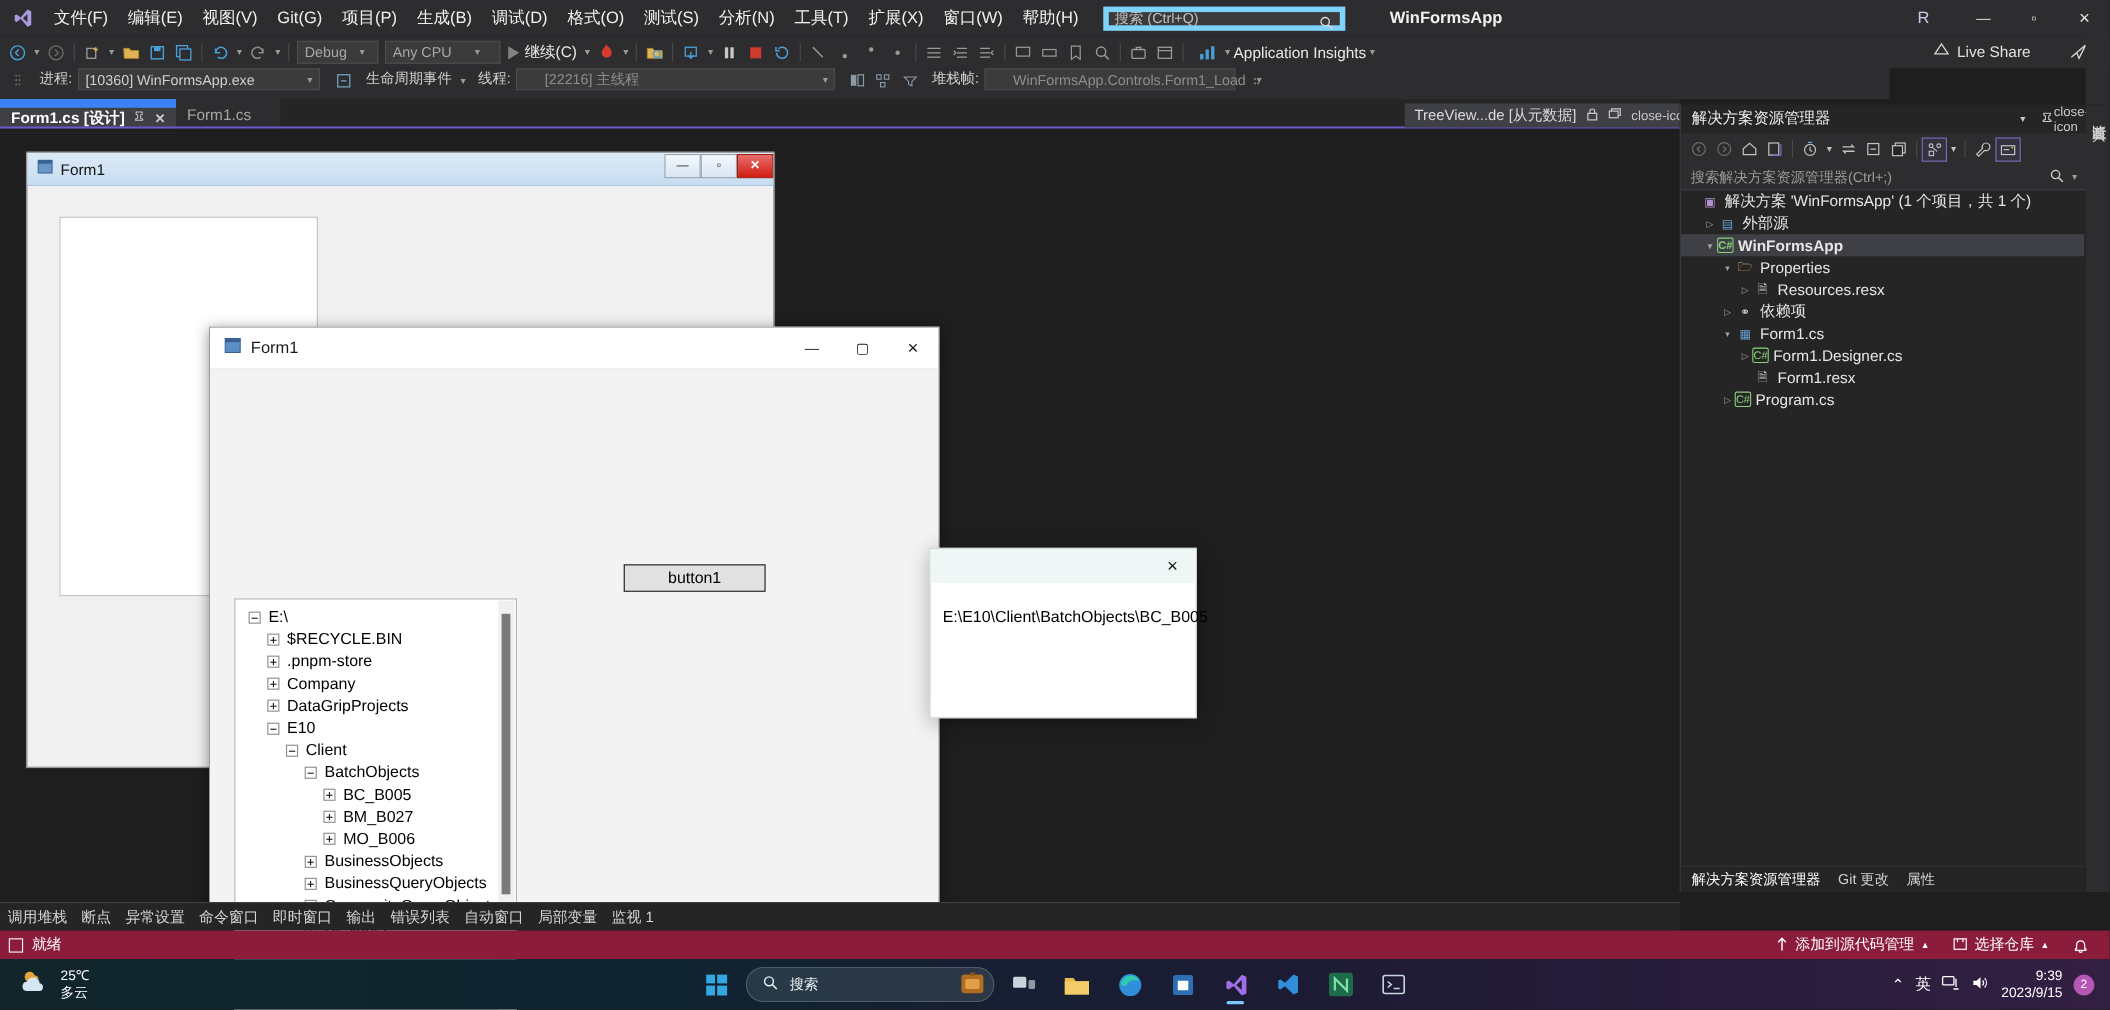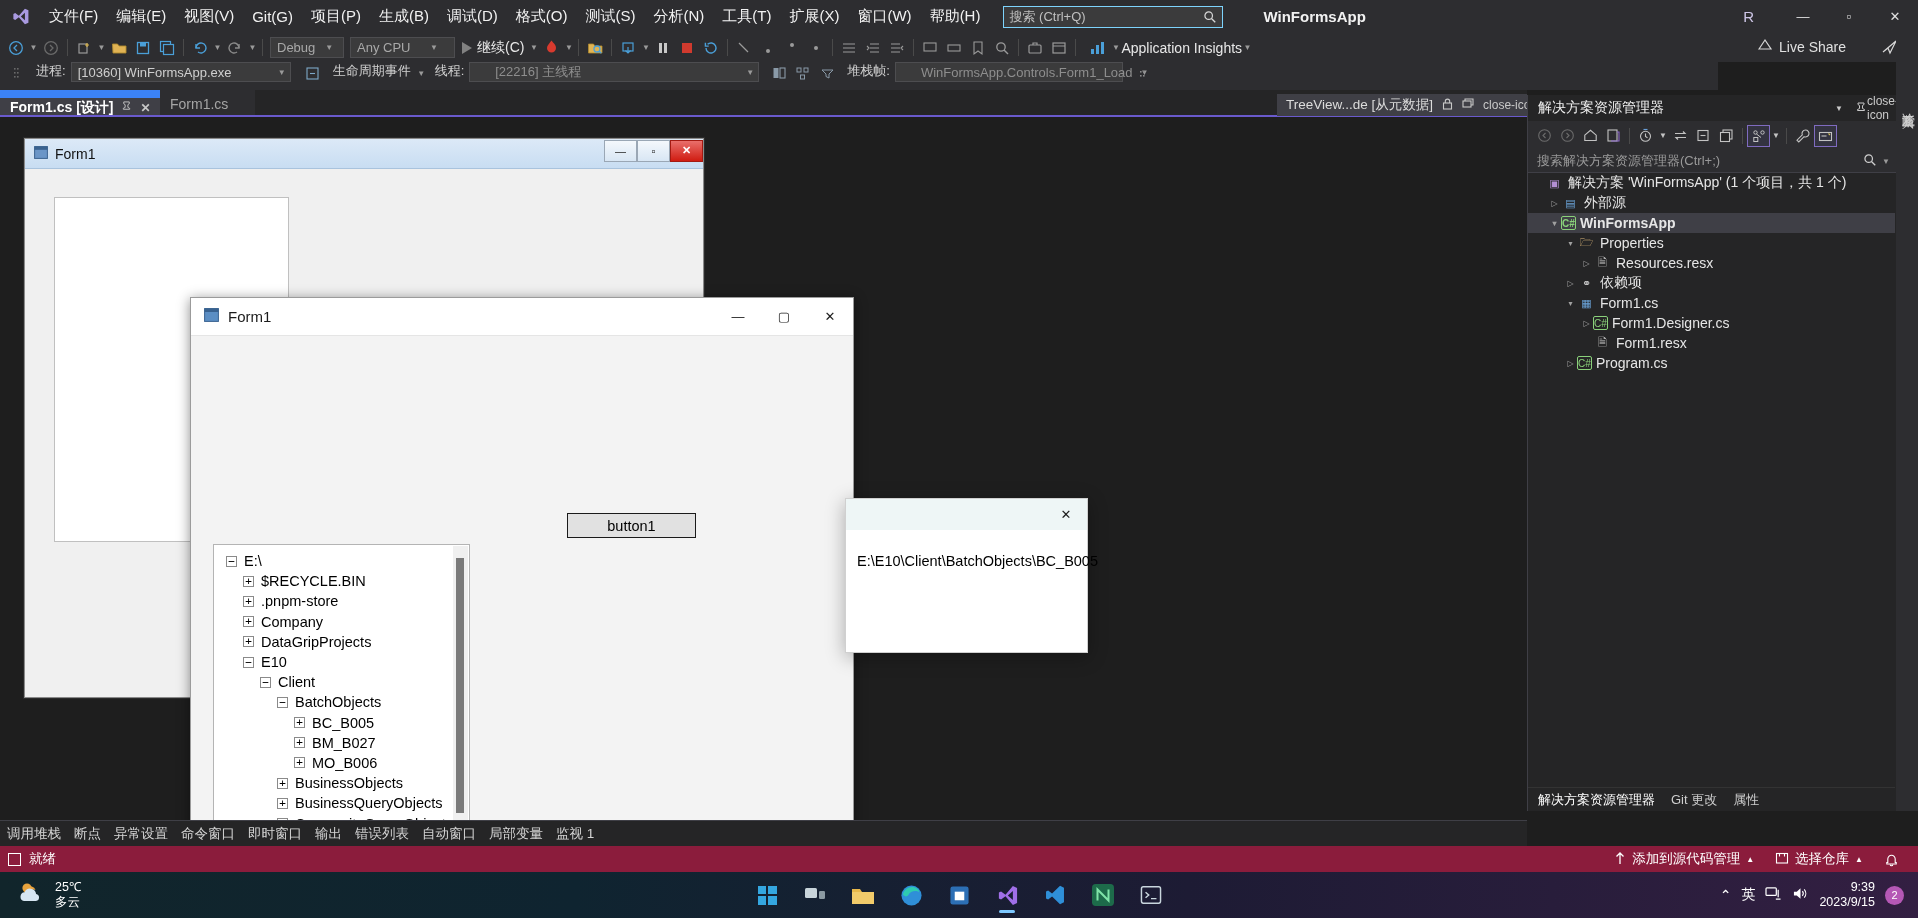--- a/index.html
+++ b/index.html
@@ -25,7 +25,7 @@
   }
   .search-box {
     margin-left: 14px; width: 220px; height: 22px; background: #3b3b3c;
-    border: 1px solid #7dd3fc; display: flex; align-items: center; padding: 0 5px;
+    border: 5px solid #7dd3fc; display: flex; align-items: center; padding: 0 5px;
     color: #c0c0c0; font-size: 13px; position: relative;
   }
   .search-box .mag { position: absolute; right: 5px; top: 3px; }

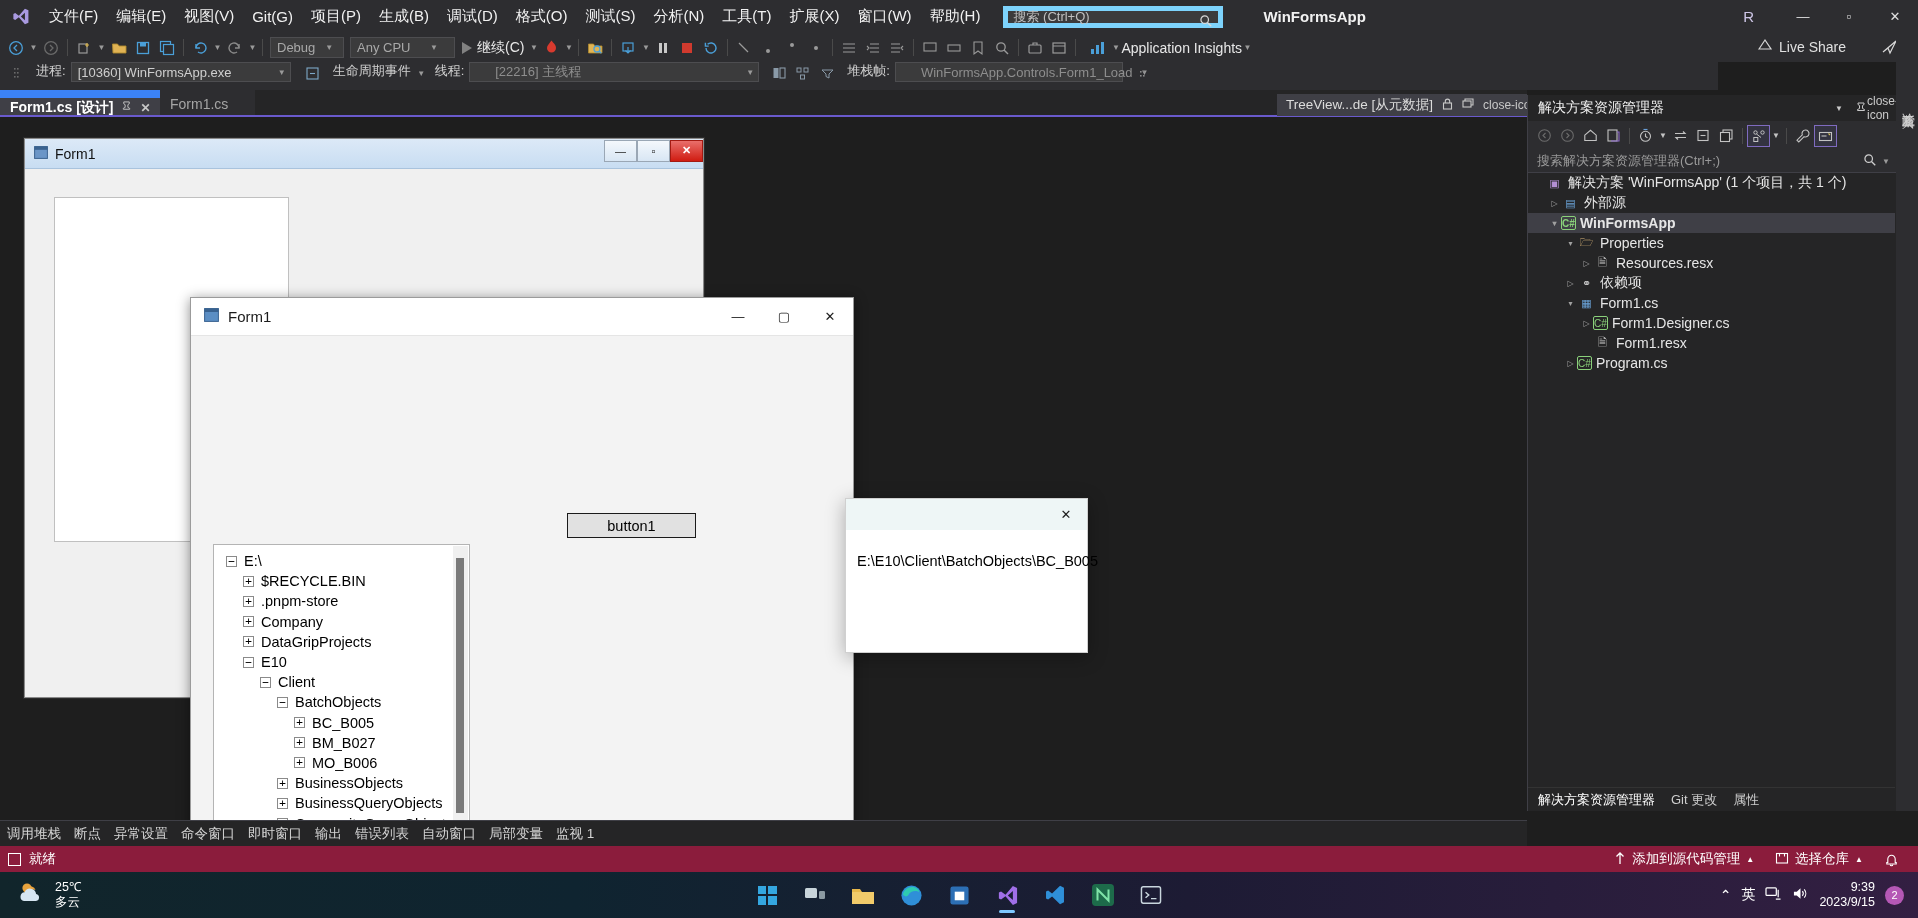--- a/index.html
+++ b/index.html
@@ -983,6 +983,22 @@
             <i></i>
           </div>
       </div>
+      <div class="searchpill">
+        <span>
+          <svg width="15" height="15" viewBox="0 0 16 16">
+              <circle cx="6.5" cy="6.5" r="4.3" fill="none" stroke="#e8f0f2" stroke-width="1.4"></circle>
+              <line x1="9.7" y1="9.7" x2="14" y2="14" stroke="#e8f0f2" stroke-width="1.5"></line>
+            </svg>
+        </span>
+        <span>搜索</span>
+        <span style="margin-left:auto">
+          <svg width="26" height="26" viewBox="0 0 26 26">
+              <rect x="3" y="5" width="20" height="17" rx="3" fill="#b06c22"></rect>
+              <rect x="6.5" y="9" width="13" height="9" rx="1.5" fill="#e0a044"></rect>
+              <rect x="11" y="3" width="4" height="3" fill="#8d5419"></rect>
+            </svg>
+        </span>
+      </div>
       <div class="tb-app">
         <svg width="22" height="20" viewBox="0 0 22 20">
             <rect x="1" y="3" width="12" height="10" rx="1.5" fill="#c8d4da"></rect>

